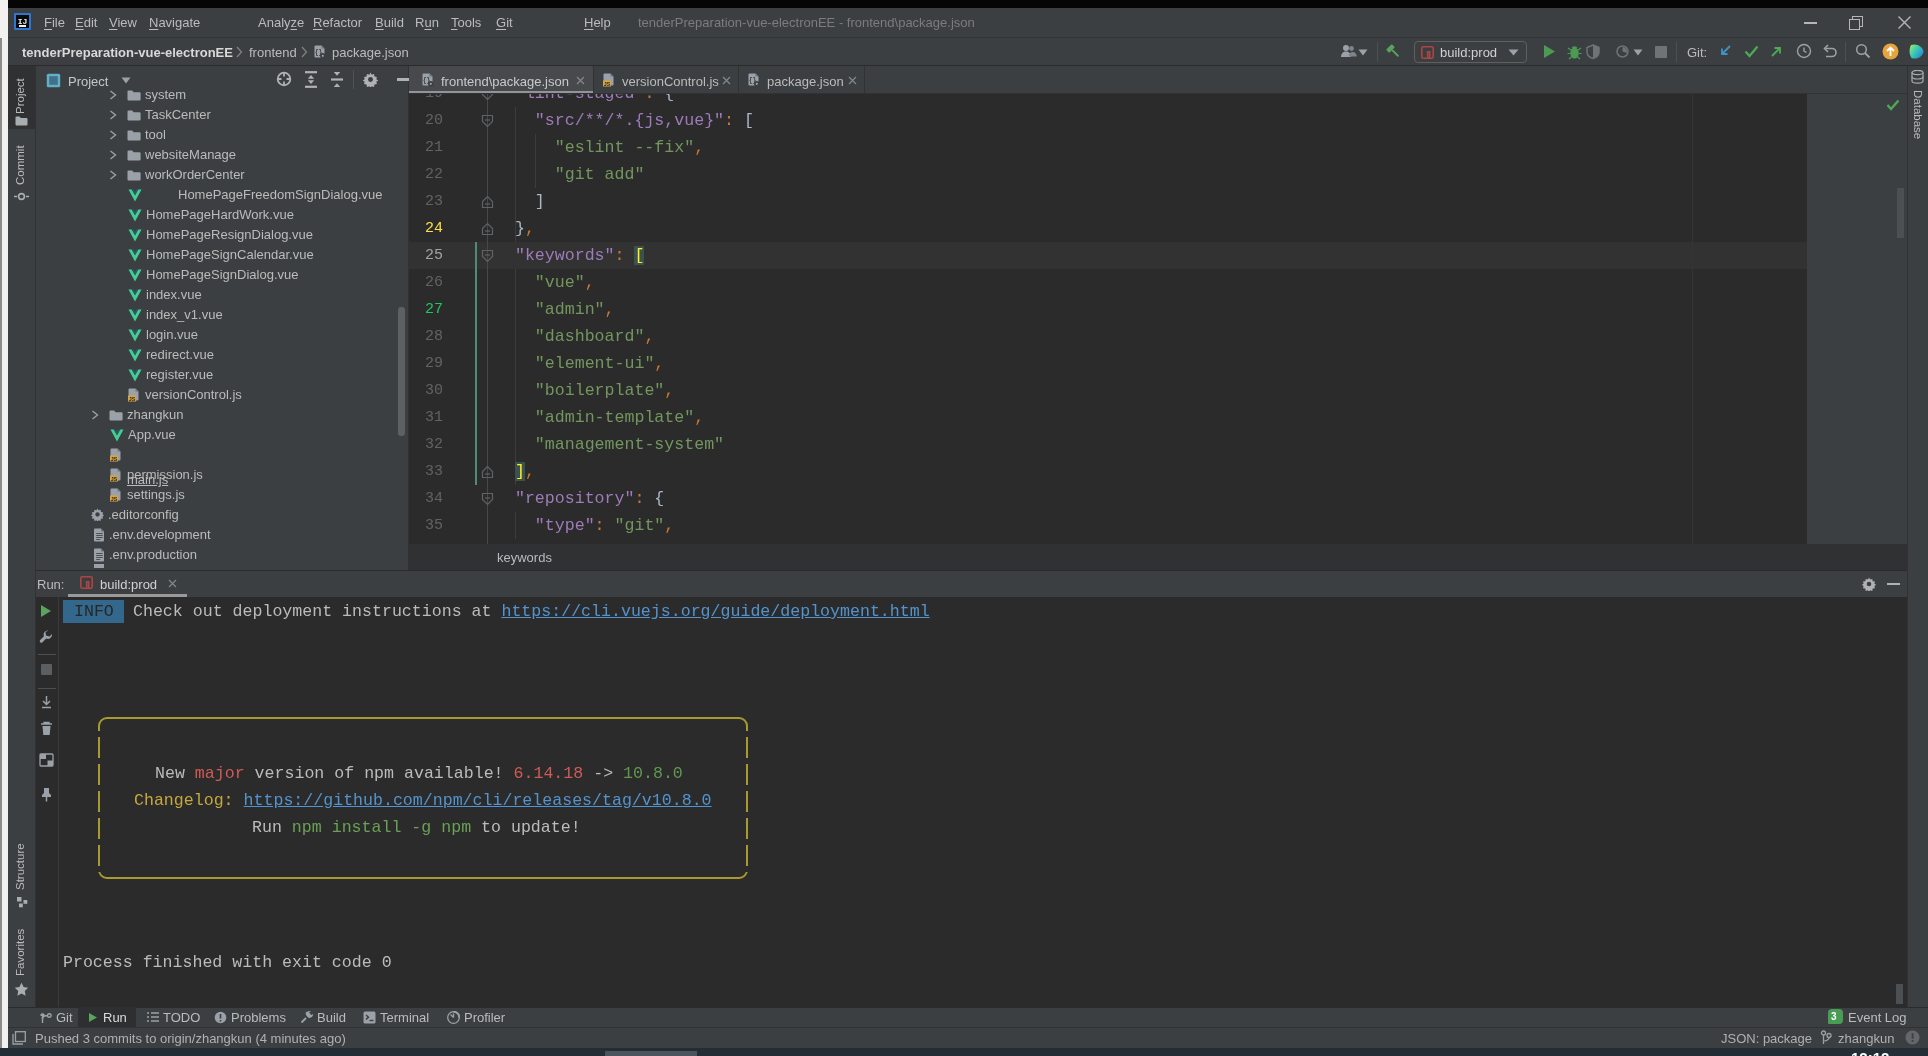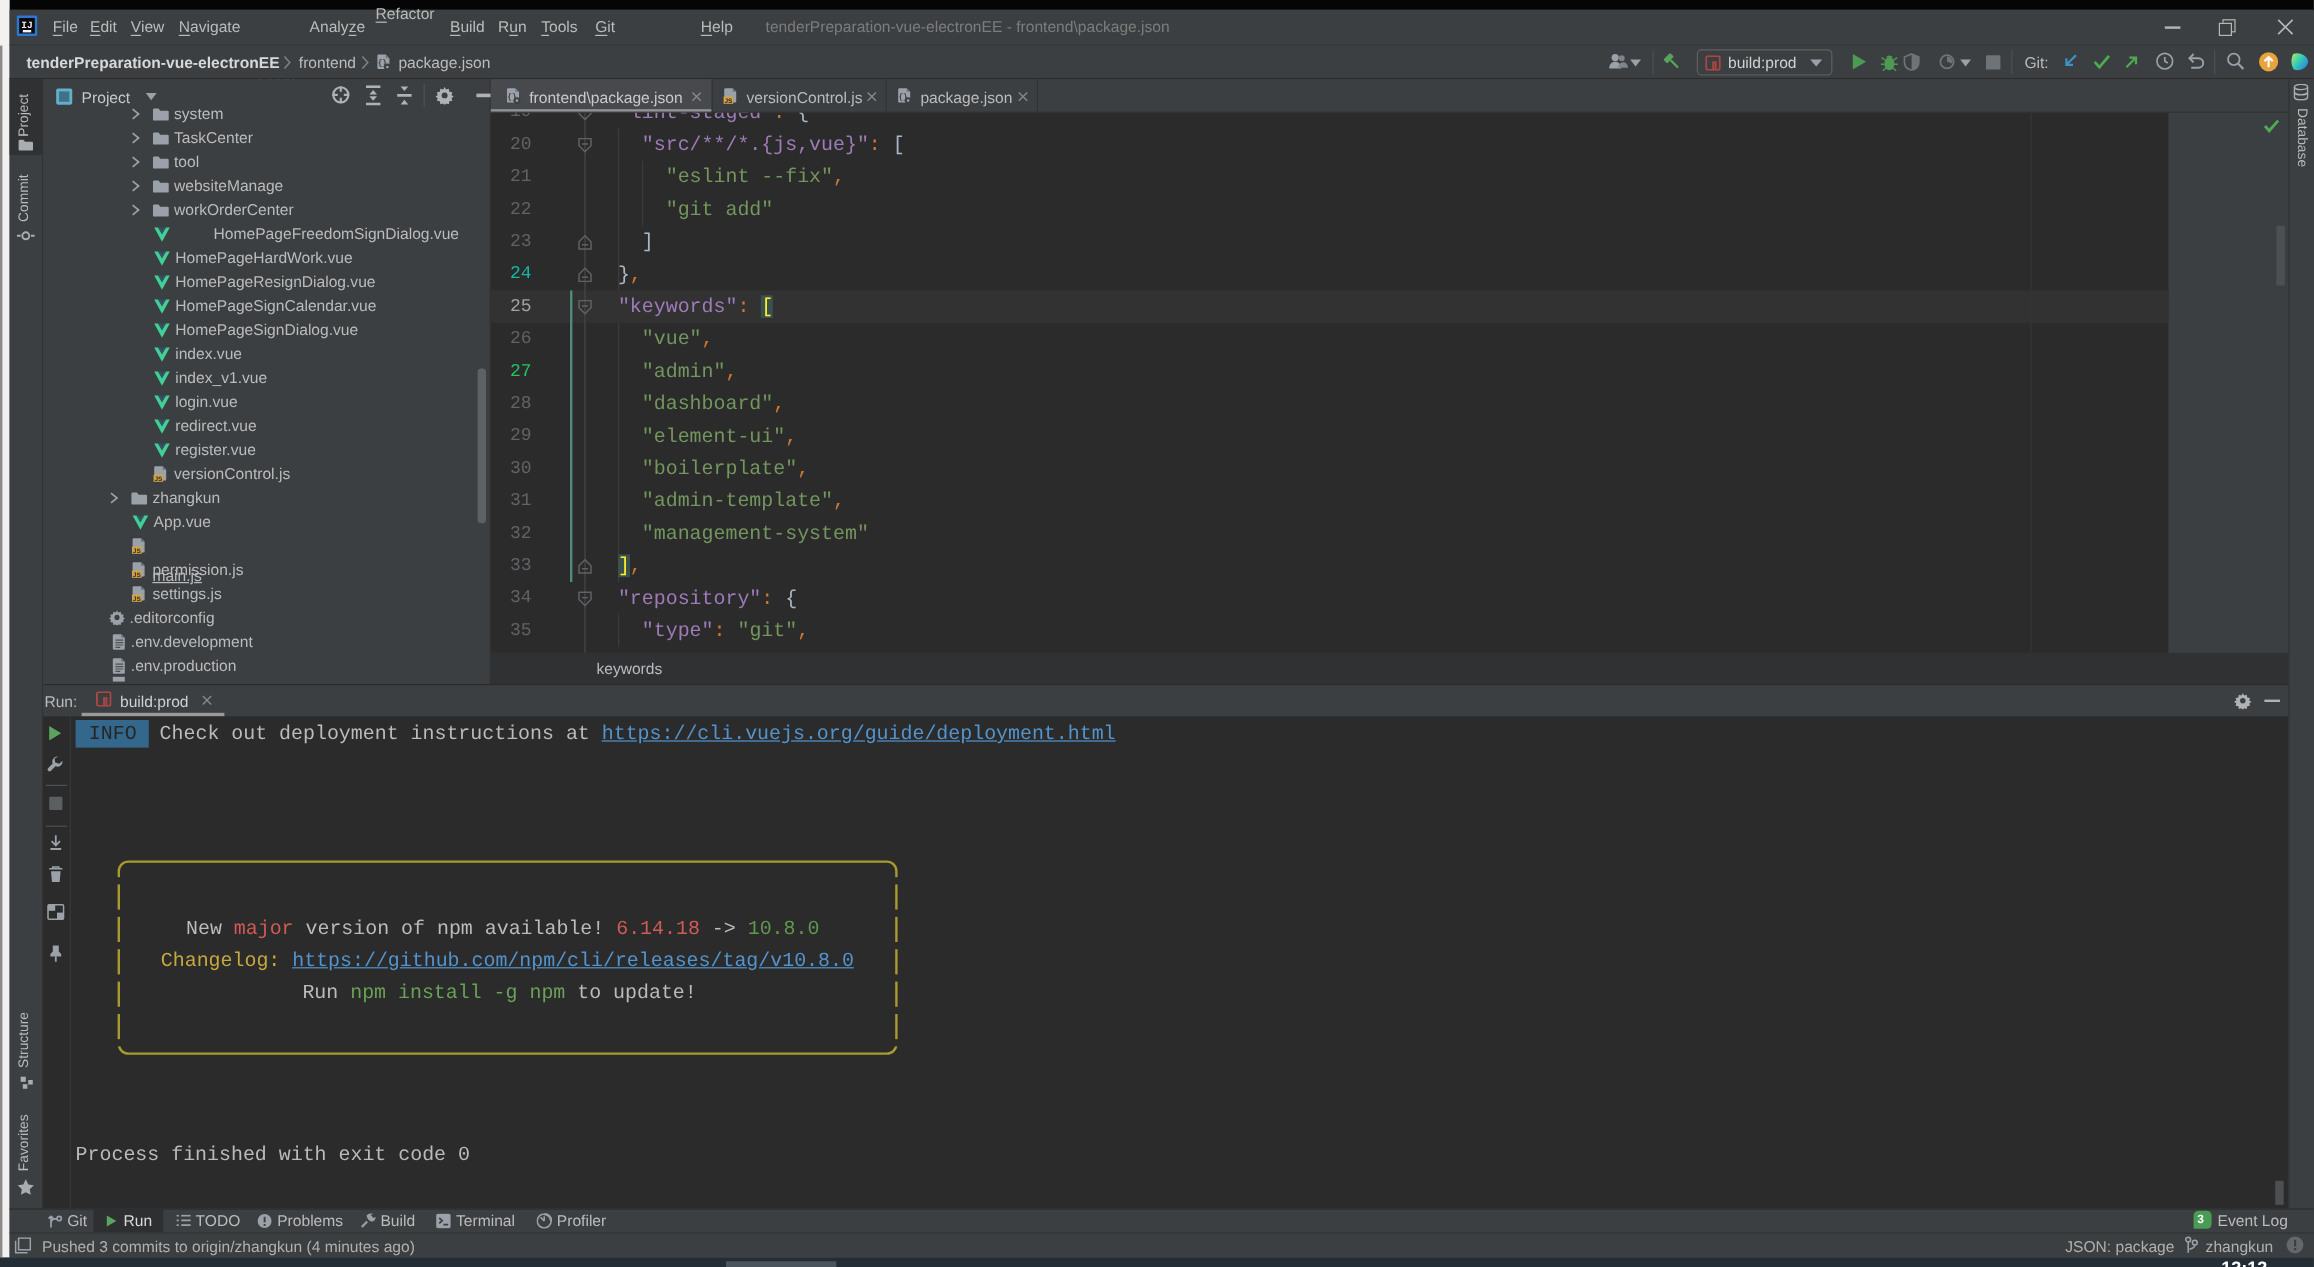--- a/index.html
+++ b/index.html
@@ -35,7 +35,7 @@
 <div class="abs sans" style="left:149px;top:15px;"><u>N</u>avigate</div>
 <div class="abs sans" style="left:215px;top:15px;margin-top:44px;"><u>C</u>ode</div>
 <div class="abs sans" style="left:258px;top:15px;">Analy<u>z</u>e</div>
-<div class="abs sans" style="left:313px;top:4px;"><u>R</u>efactor</div>
+<div class="abs sans" style="left:313px;top:15px;"><u>R</u>efactor</div>
 <div class="abs sans" style="left:375px;top:15px;"><u>B</u>uild</div>
 <div class="abs sans" style="left:415px;top:15px;">R<u>u</u>n</div>
 <div class="abs sans" style="left:451px;top:15px;"><u>T</u>ools</div>

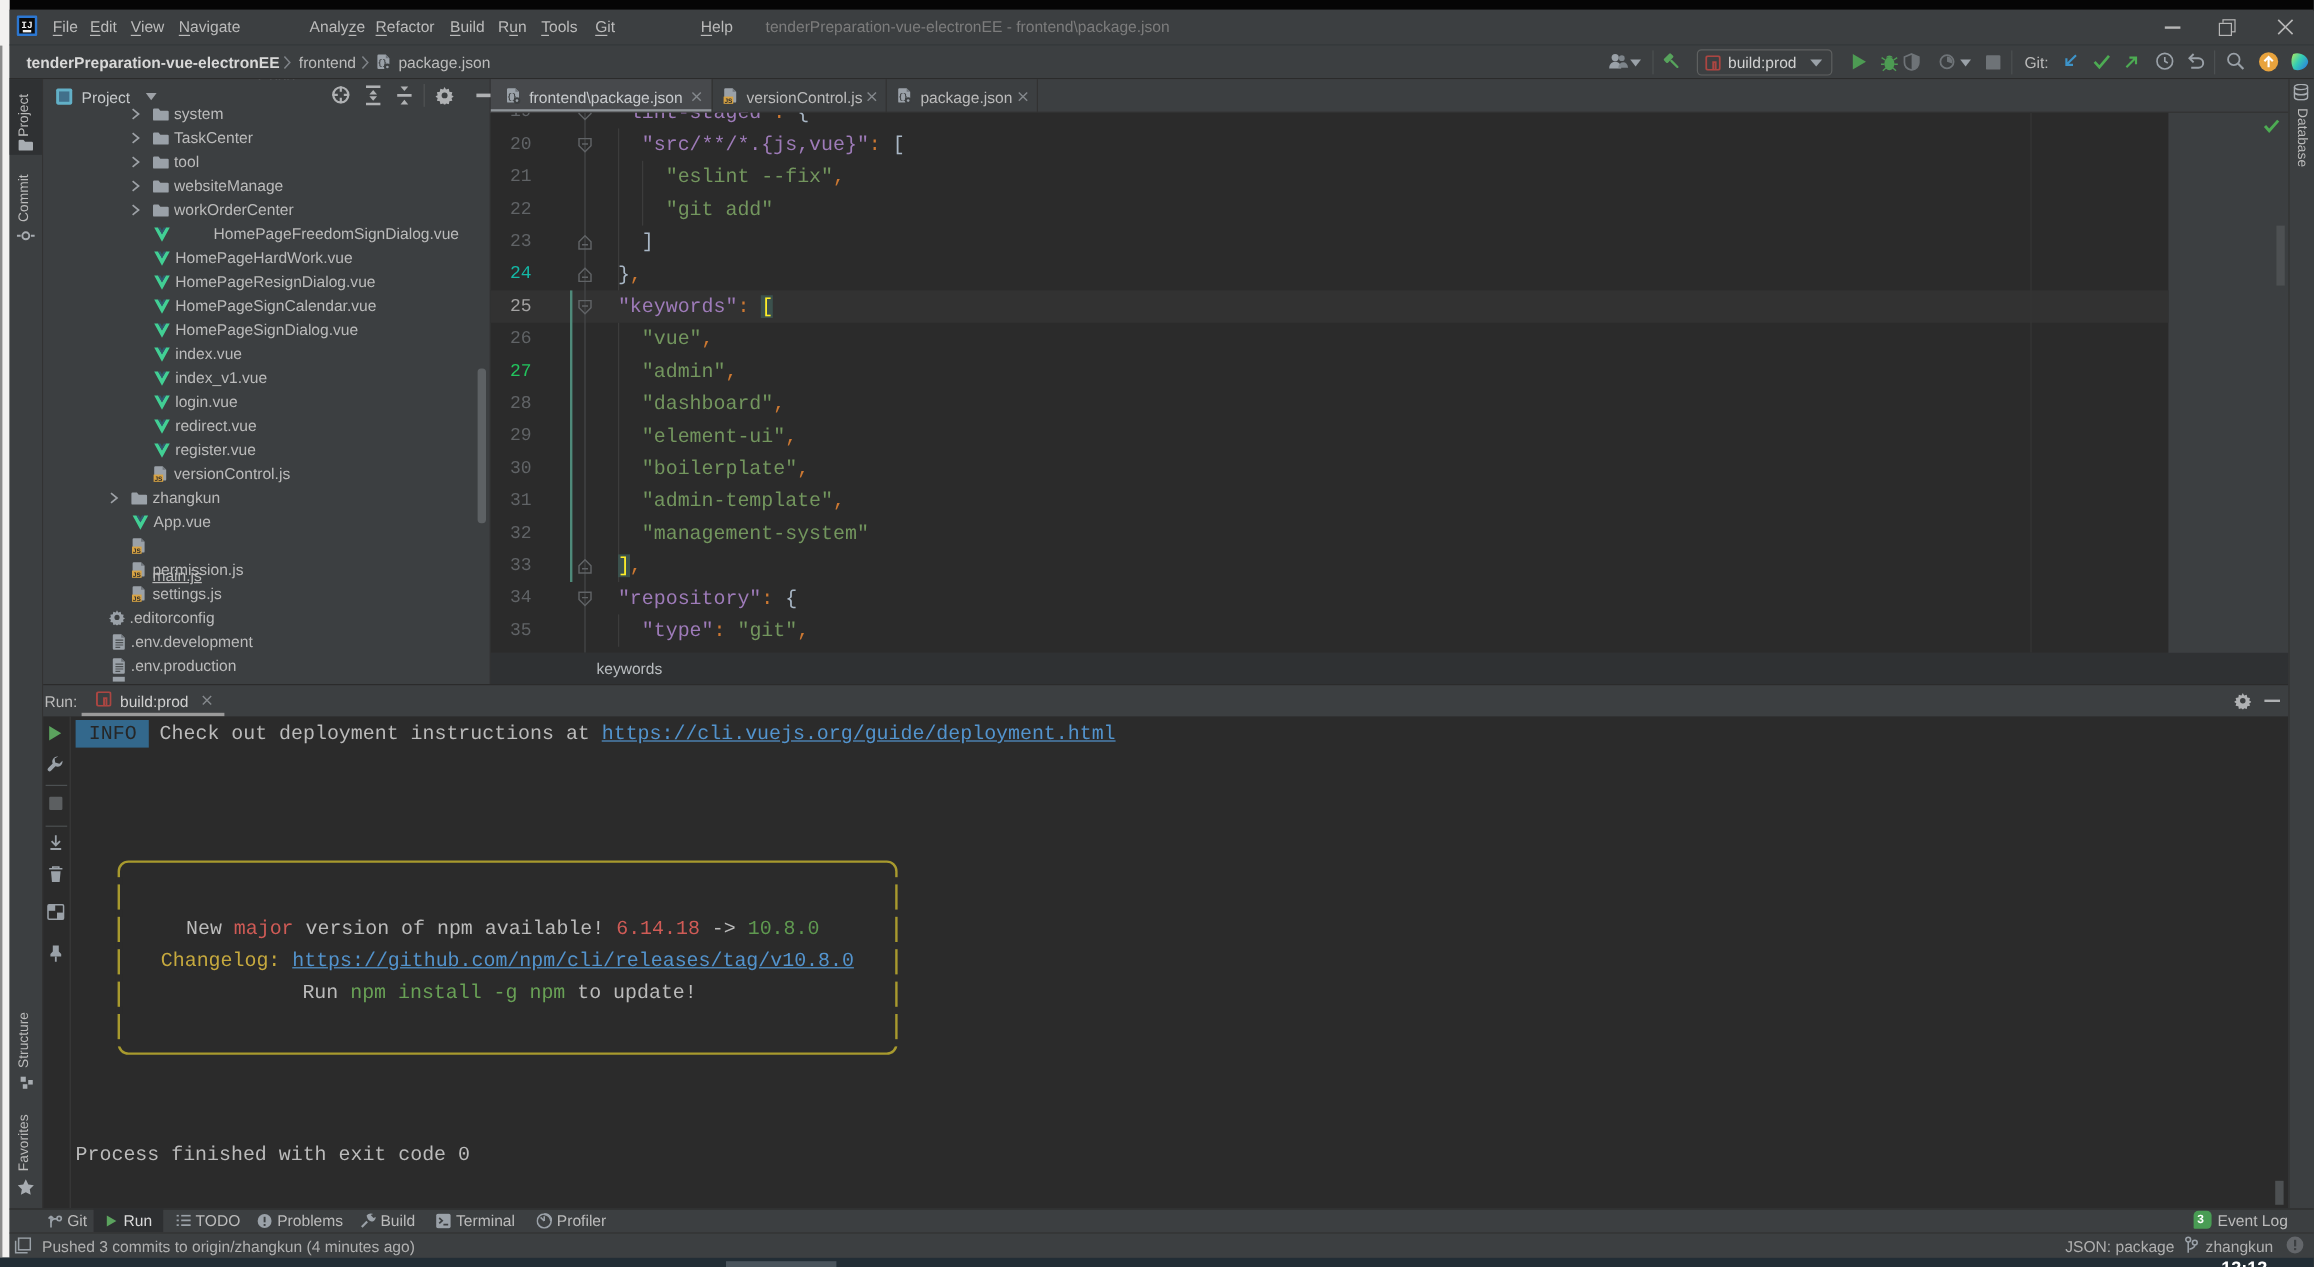--- a/index.html
+++ b/index.html
@@ -405,7 +405,7 @@
 <div class="abs mono" style="left:495px;top:161px;">      <span class="s">"git add"</span></div>
 <div class="abs ln" style="left:409px;top:188px;line-height:27px;color:#606366;">23</div>
 <div class="abs mono" style="left:495px;top:188px;"><span class="p">    ]</span></div>
-<div class="abs ln" style="left:409px;top:215px;line-height:27px;color:#14b8a6;">24</div>
+<div class="abs ln" style="left:409px;top:215px;line-height:27px;color:#fde047;">24</div>
 <div class="abs mono" style="left:495px;top:215px;"><span class="p">  }</span><span class="o">,</span></div>
 <div class="abs ln" style="left:409px;top:242px;line-height:27px;color:#a4a3a3;">25</div>
 <div class="abs mono" style="left:495px;top:242px;">  <span class="k">"keywords"</span><span class="o">:</span> <span style="background:#3b514d;color:#ffef28;">[</span></div>

